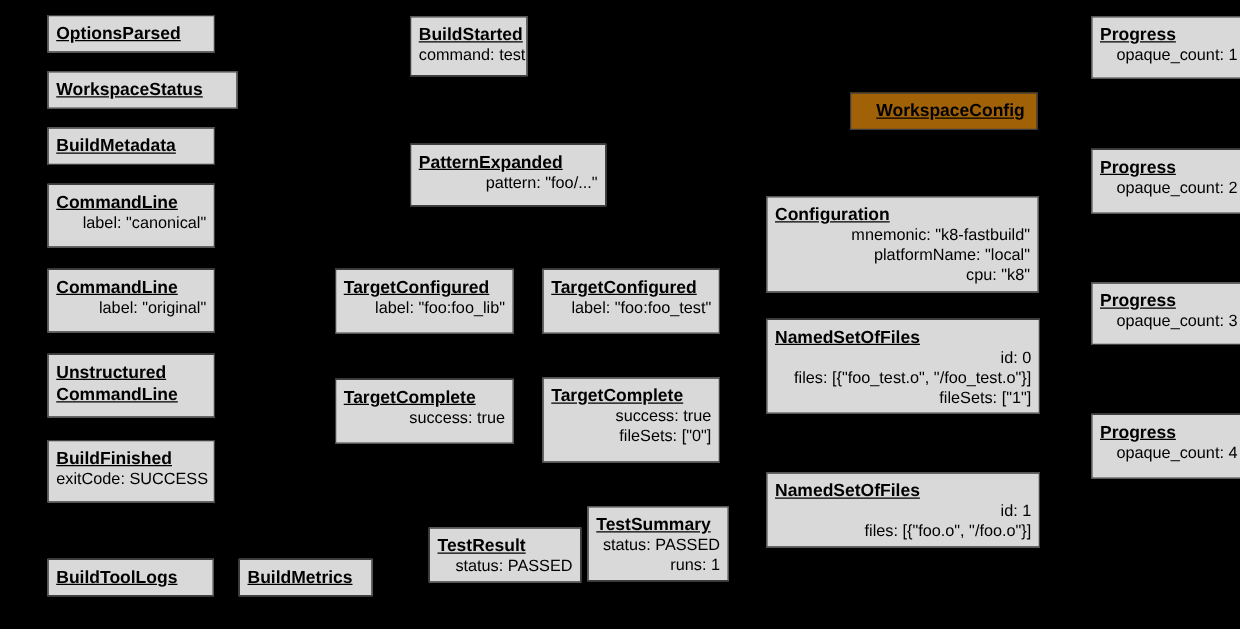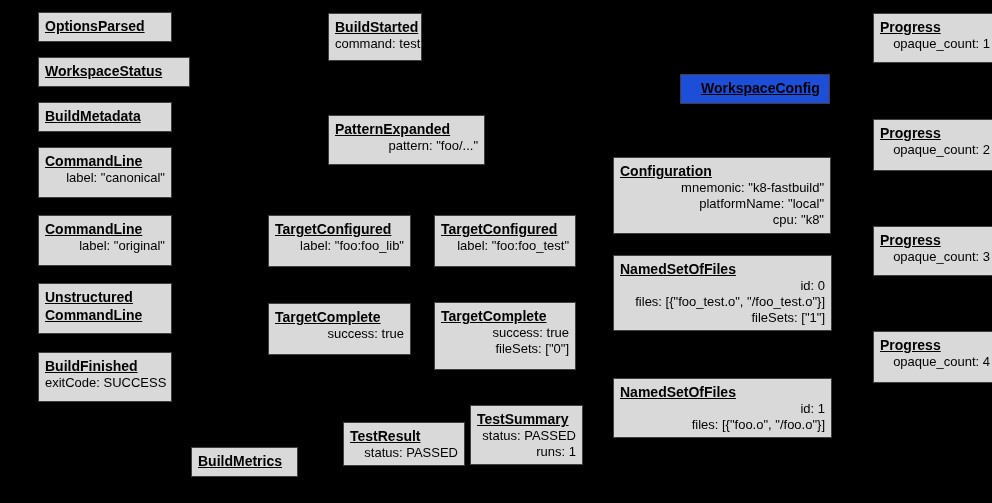--- a/index.html
+++ b/index.html
@@ -104,7 +104,7 @@
       <div class="node-detail">status: PASSED</div>
       <div class="node-detail">runs: 1</div>
     </div>
-    <div class="node" style="left: 652px; top: 74px; width: 150px; min-height: 30px; background: #1d4ed8; border-color: rgb(63, 63, 63); padding-left: 20px;">
+    <div class="node" style="left: 652px; top: 74px; width: 150px; min-height: 30px; background: #a16207; border-color: rgb(63, 63, 63); padding-left: 20px;">
       <div class="node-title">WorkspaceConfig</div>
     </div>
     <div class="node" style="left: 585px; top: 157px; width: 218px; min-height: 77px; background: rgb(217, 217, 217); border-color: rgb(63, 63, 63);">

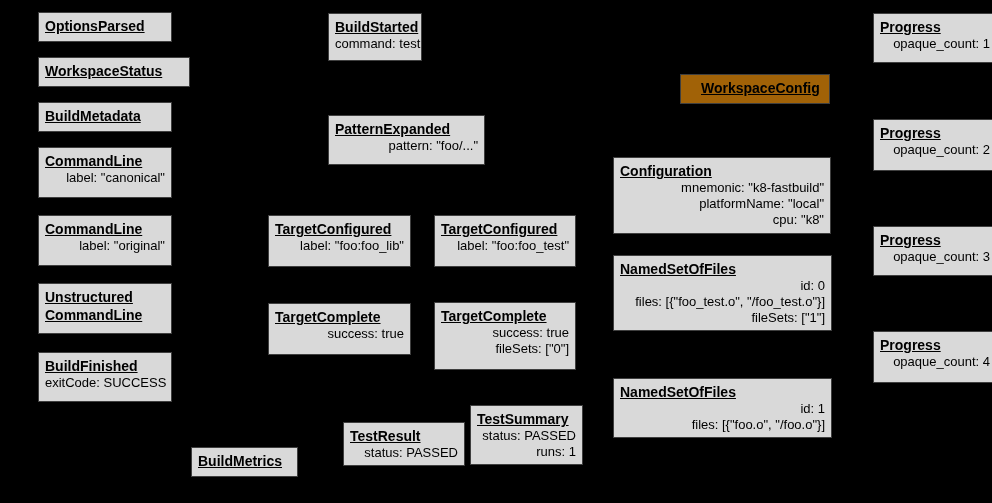--- a/index.html
+++ b/index.html
@@ -66,6 +66,9 @@
     <div class="node" style="left: 10px; top: 352px; width: 134px; min-height: 50px; background: rgb(217, 217, 217); border-color: rgb(63, 63, 63);">
       <div class="node-title">BuildFinished</div>
       <div class="node-detail">exitCode: SUCCESS</div>
+    </div>
+    <div class="node" style="left: 10px; top: 447px; width: 133px; min-height: 30px; background: rgb(217, 217, 217); border-color: rgb(63, 63, 63);">
+      <div class="node-title">BuildToolLogs</div>
     </div>
     <div class="node" style="left: 163px; top: 447px; width: 107px; min-height: 30px; background: rgb(217, 217, 217); border-color: rgb(63, 63, 63);">
       <div class="node-title">BuildMetrics</div>

